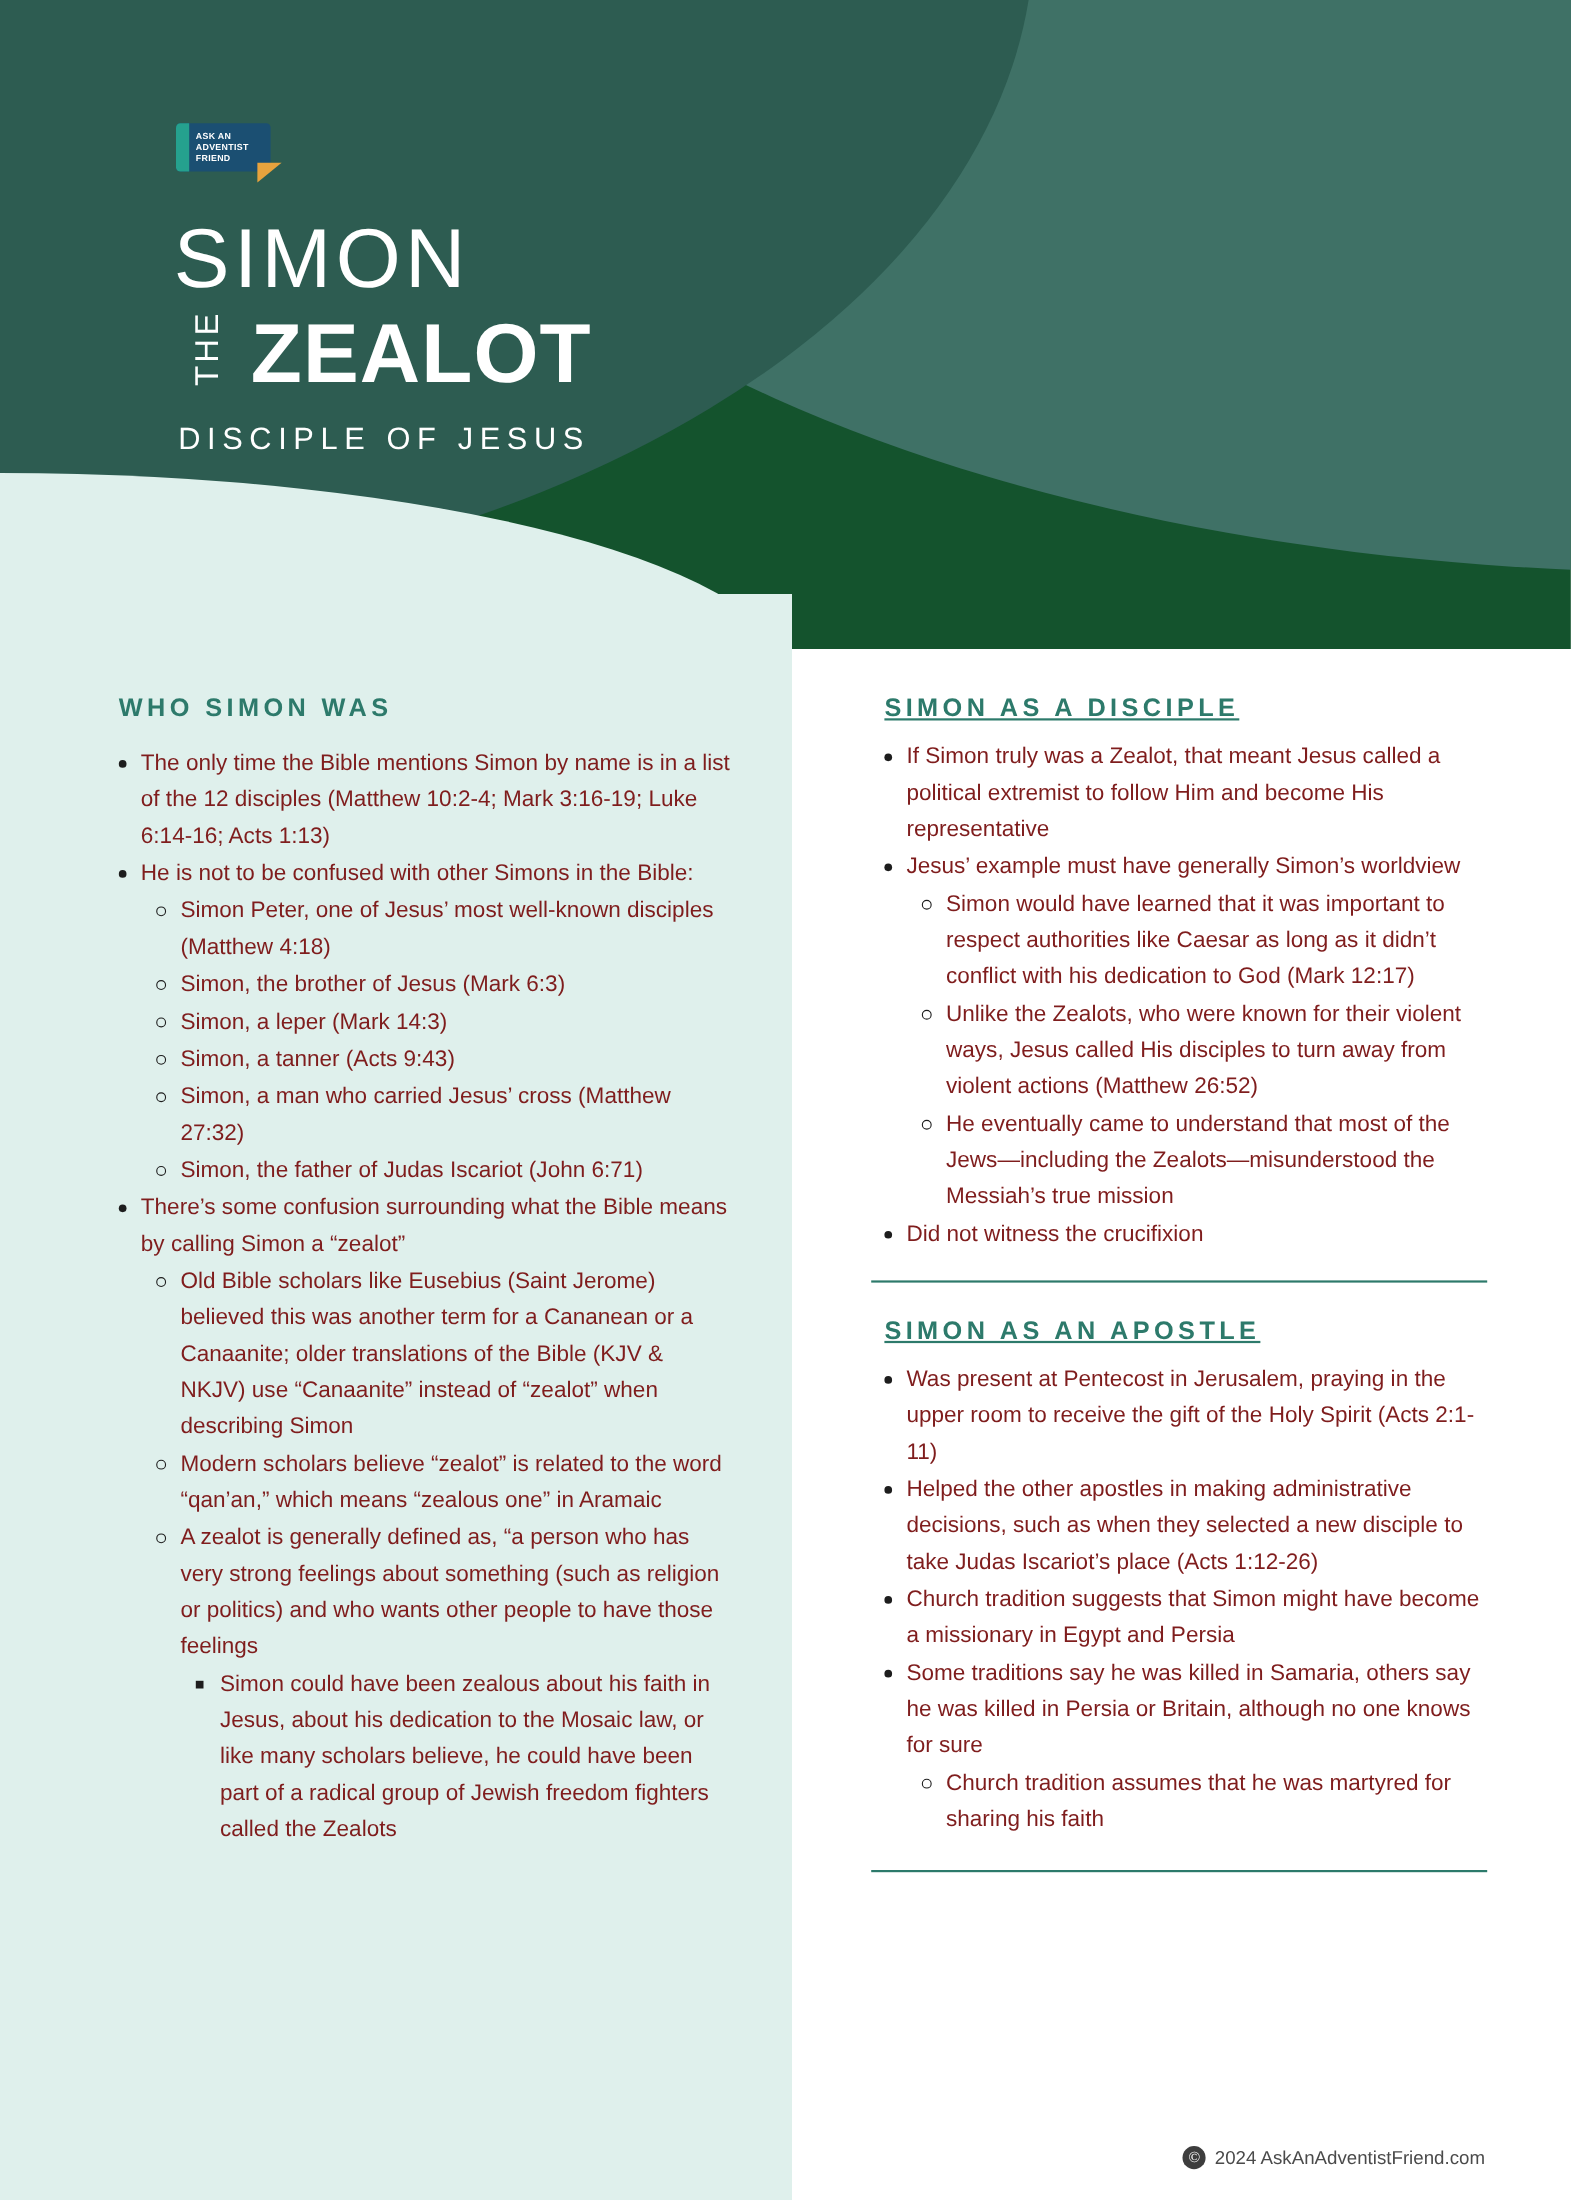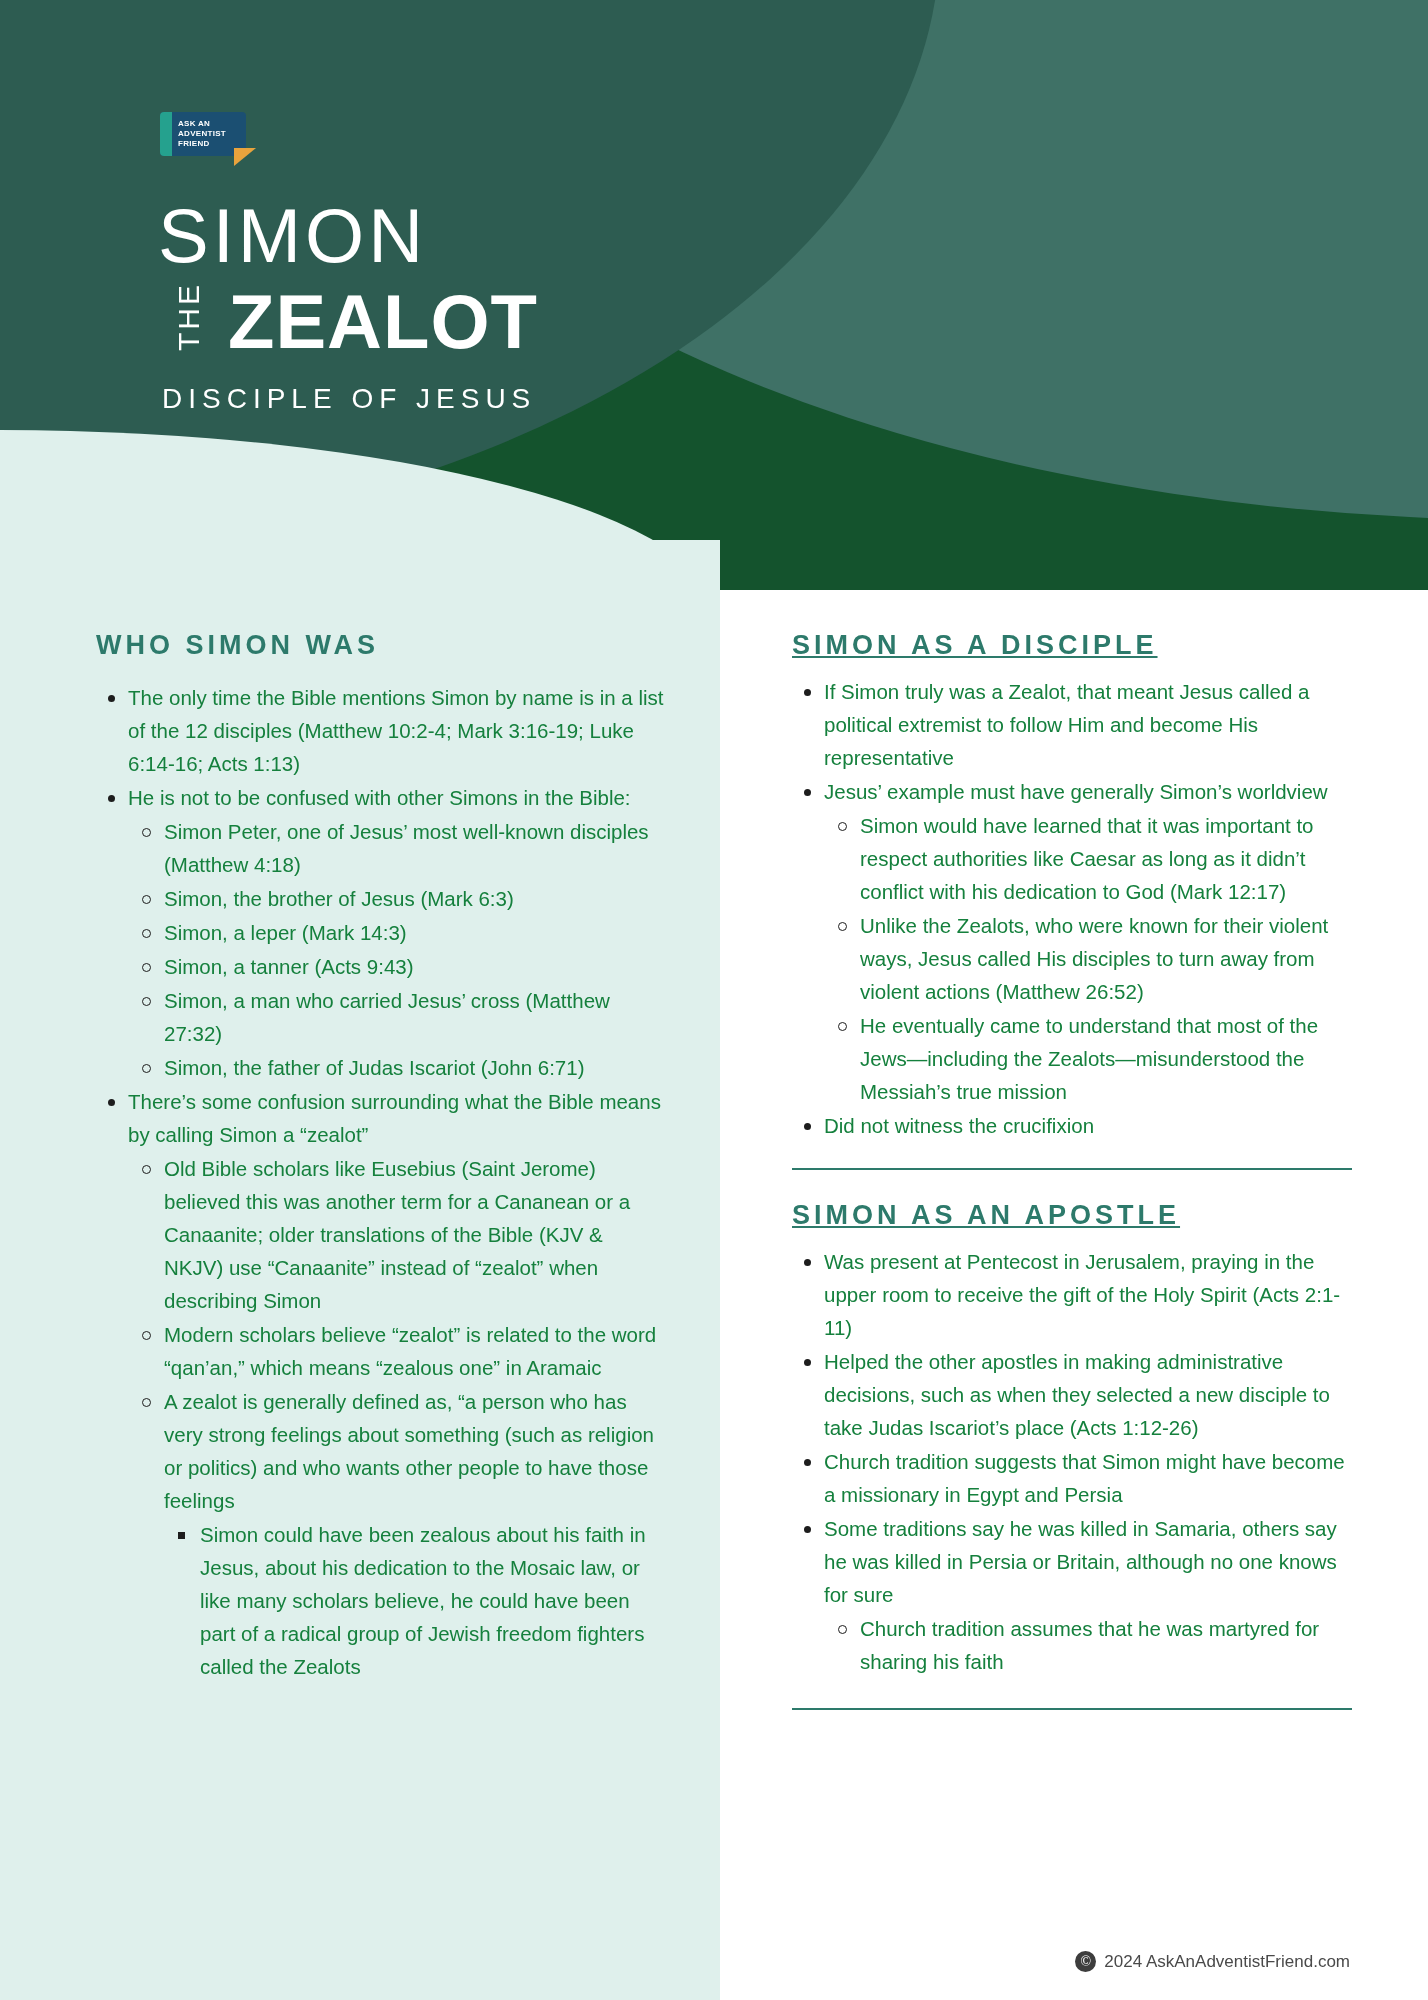--- a/index.html
+++ b/index.html
@@ -151,10 +151,10 @@
   }
   h2.sec {
     color: #2d7a6b;
-    font-size: 27px;
+    font-size: 23px;
     font-weight: bold;
     letter-spacing: 4px;
-    margin: 0 0 20px 0;
+    margin: 0 0 20px 12px;
     font-family: "Liberation Sans", sans-serif;
   }
   .col-right h2.sec { margin-bottom: 14px; text-decoration: underline; }

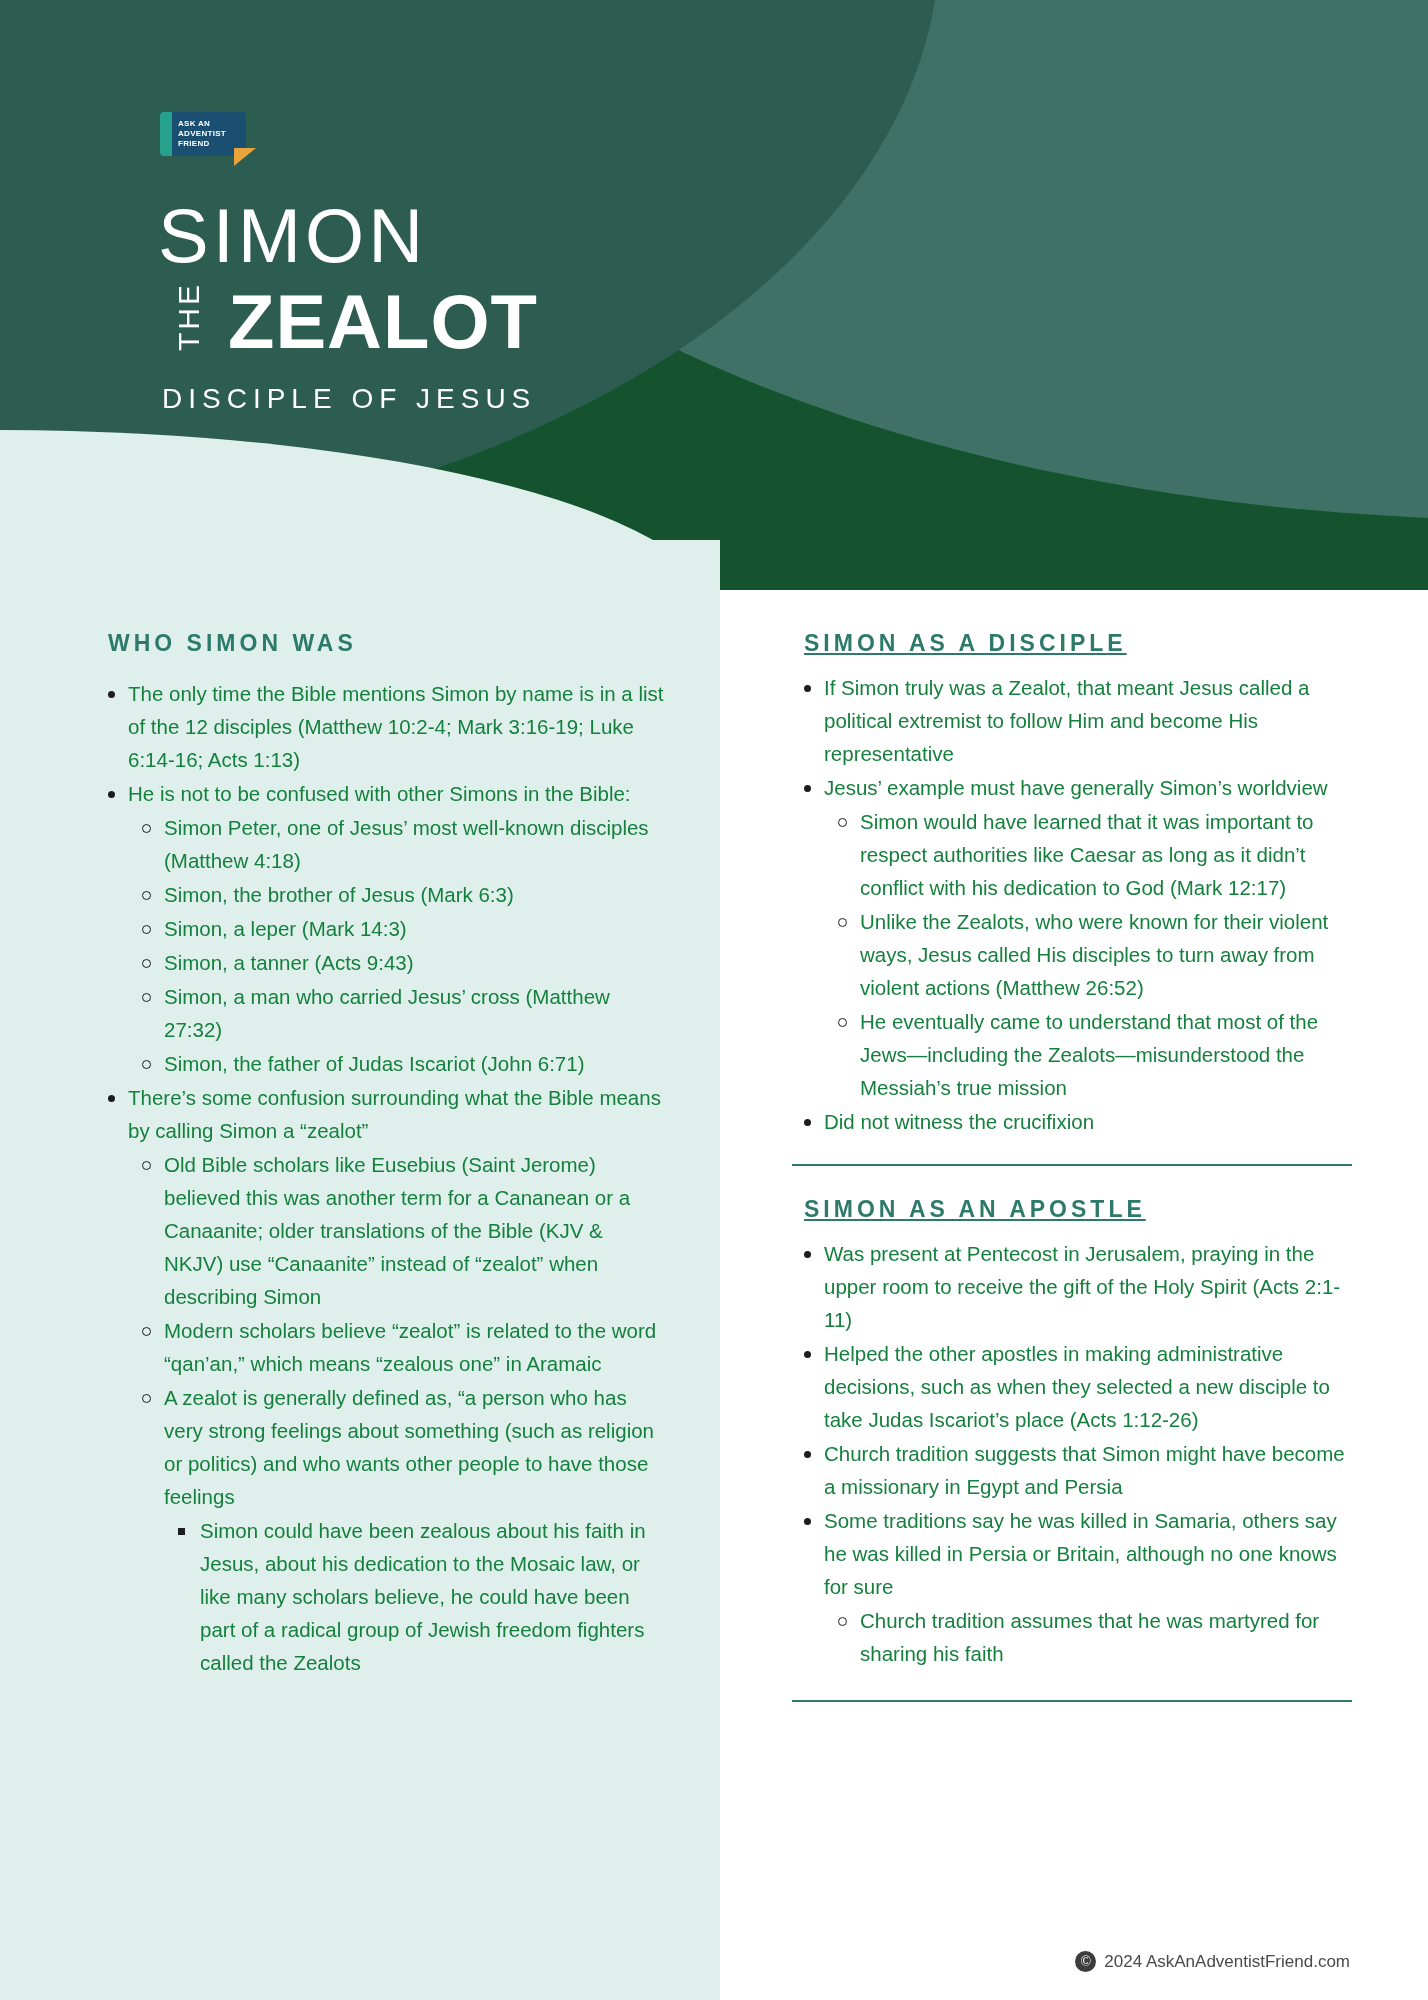--- a/index.html
+++ b/index.html
@@ -162,7 +162,7 @@
   ul { margin: 0; padding: 0 0 0 30px; list-style: none; }
   li {
     position: relative;
-    color: #15803d;
+    color: #7f1d1d;
     font-size: 20.5px;
     line-height: 33px;
     margin-bottom: 1px;

